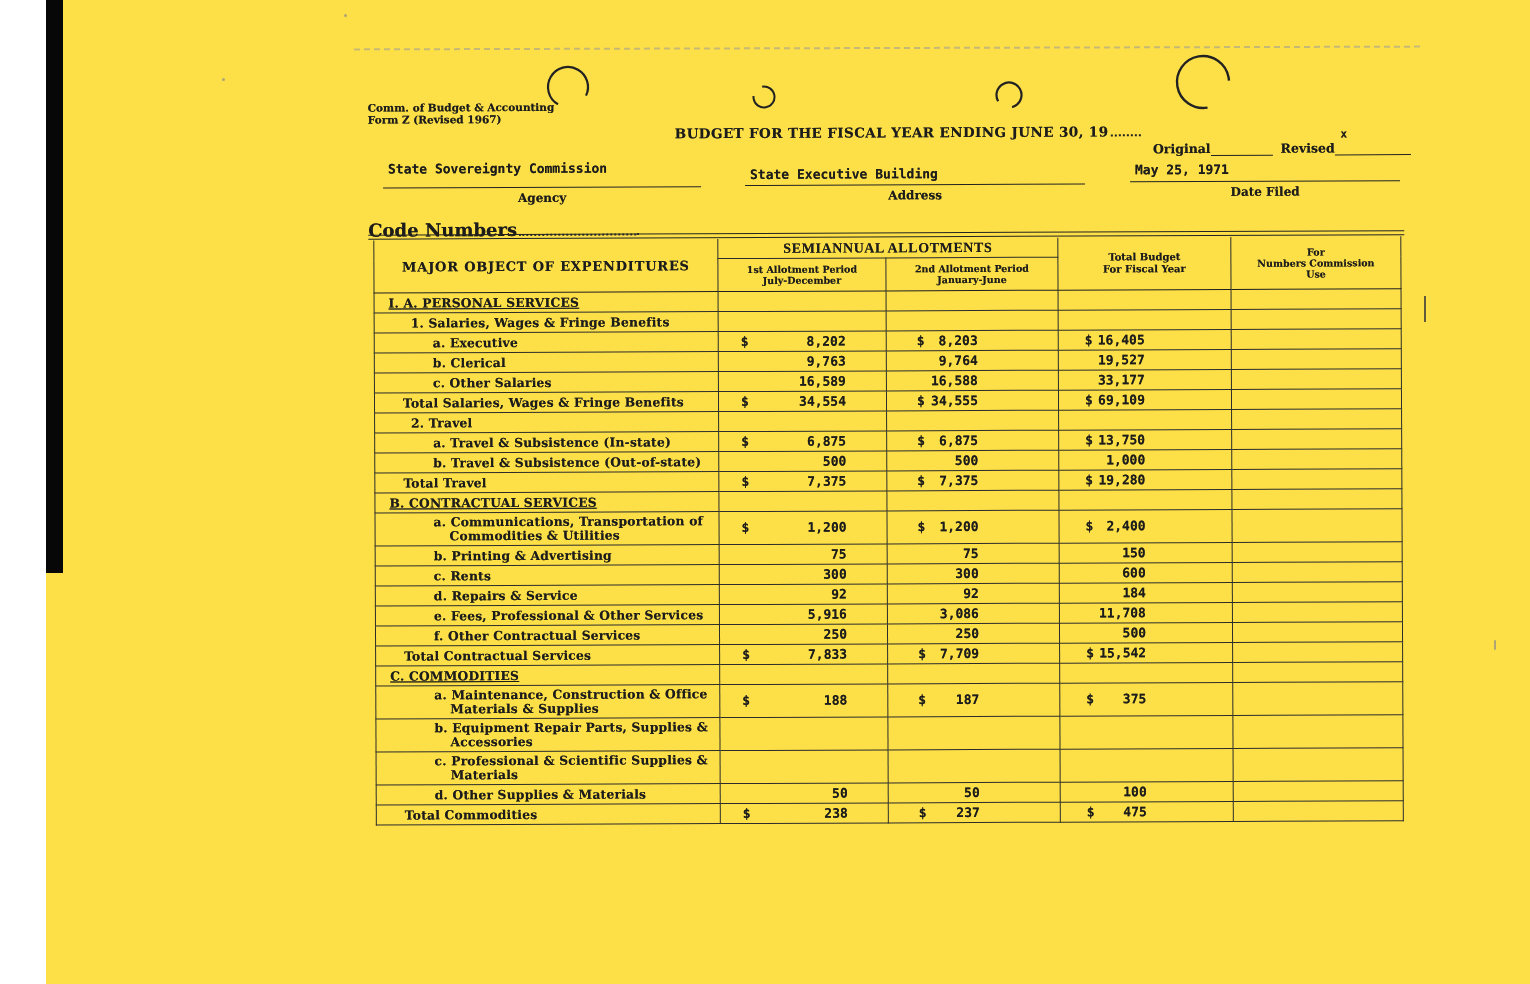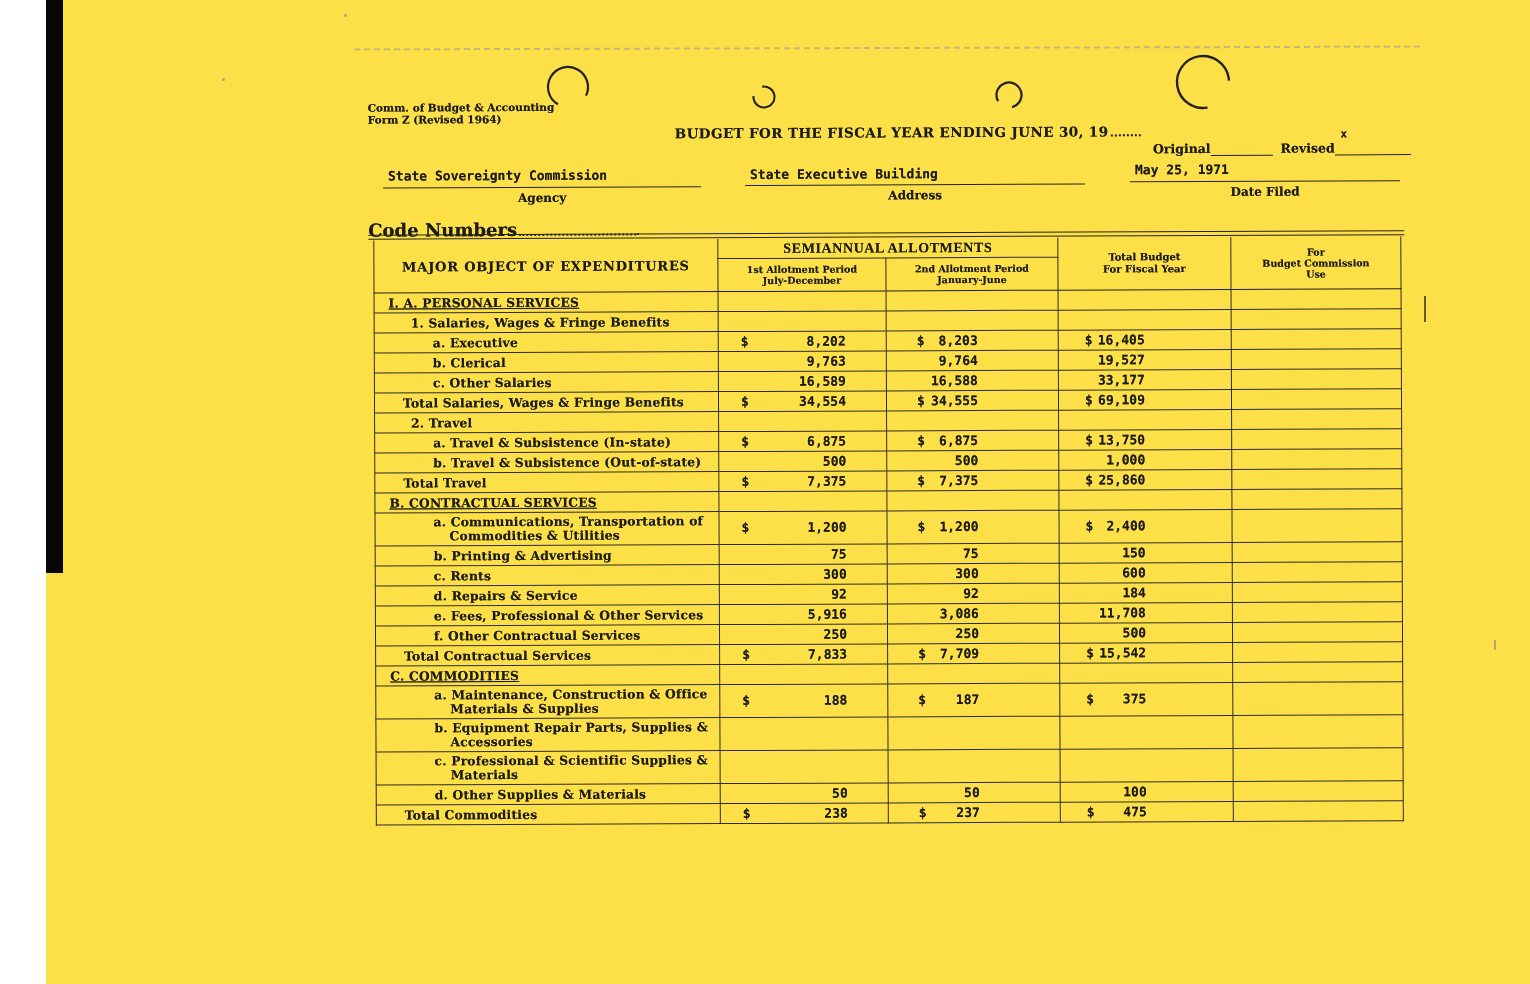--- a/index.html
+++ b/index.html
@@ -98,7 +98,7 @@
 
     <div class="office">
       <div>Comm. of Budget &amp; Accounting</div>
-      <div>Form Z (Revised 1964)</div>
+      <div>Form Z (Revised 1967)</div>
     </div>
 
     <div class="form-title">

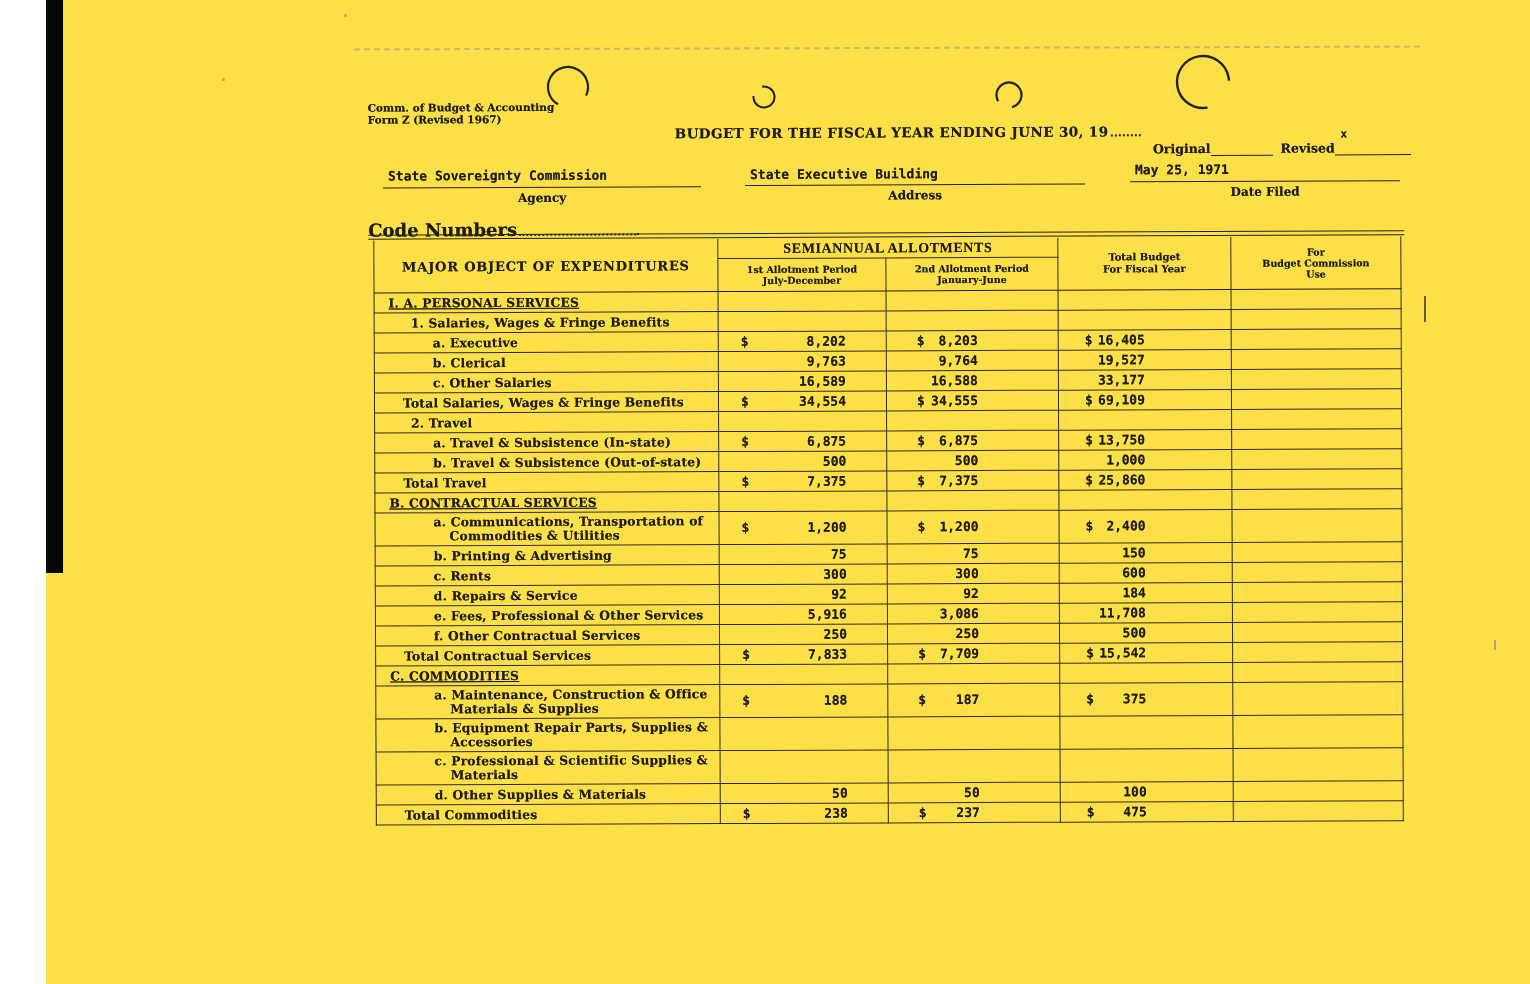--- a/index.html
+++ b/index.html
@@ -29,7 +29,7 @@
   .r2{width:76px;}
   .r2 .mark{position:absolute;left:6px;top:-15px;font-family:"DejaVu Sans Mono",monospace;font-size:11px;font-weight:bold;}
   .typed{font-family:"DejaVu Sans Mono",monospace;font-weight:bold;font-size:13px;white-space:nowrap;}
-  .agency-value{position:absolute;left:343px;top:167px;}
+  .agency-value{position:absolute;left:343px;top:160px;}
   .agency-rule{position:absolute;left:338px;top:186px;width:318px;border-top:1.5px solid #222;}
   .agency-label{position:absolute;left:338px;top:190px;width:318px;text-align:center;font-size:12px;font-weight:bold;}
   .address-value{position:absolute;left:705px;top:167px;}

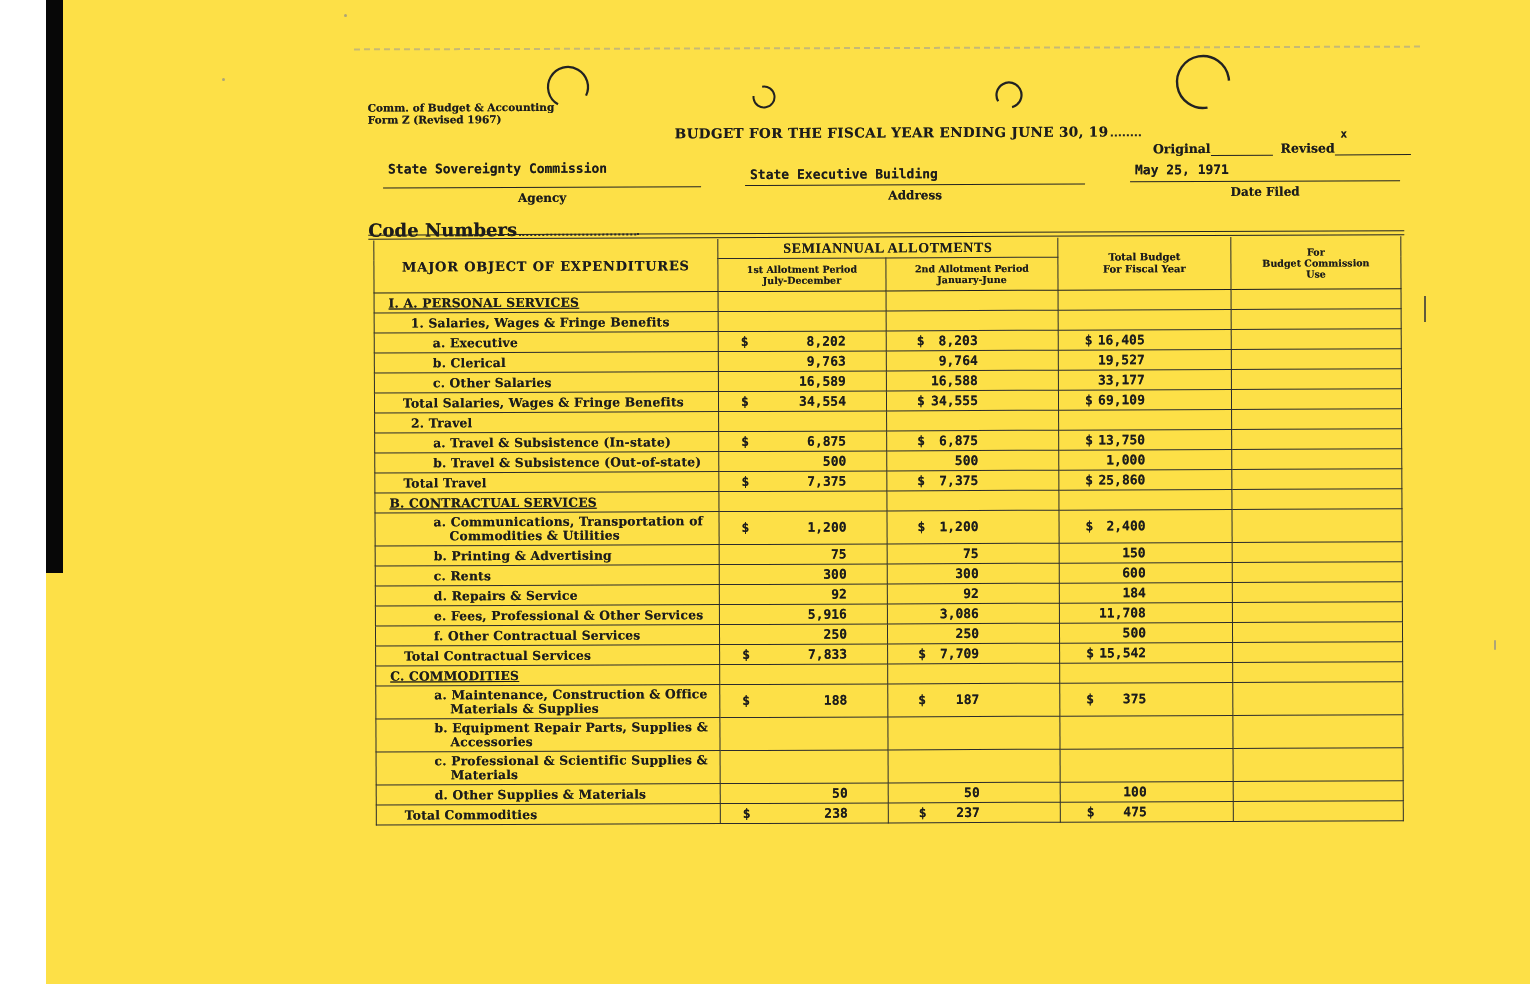--- a/index.html
+++ b/index.html
@@ -145,7 +145,7 @@
           </th>
           <th class="h-c4" rowspan="2">
             <div>For</div>
-            <div>Budget Commission</div>
+            <div>Numbers Commission</div>
             <div>Use</div>
           </th>
         </tr>

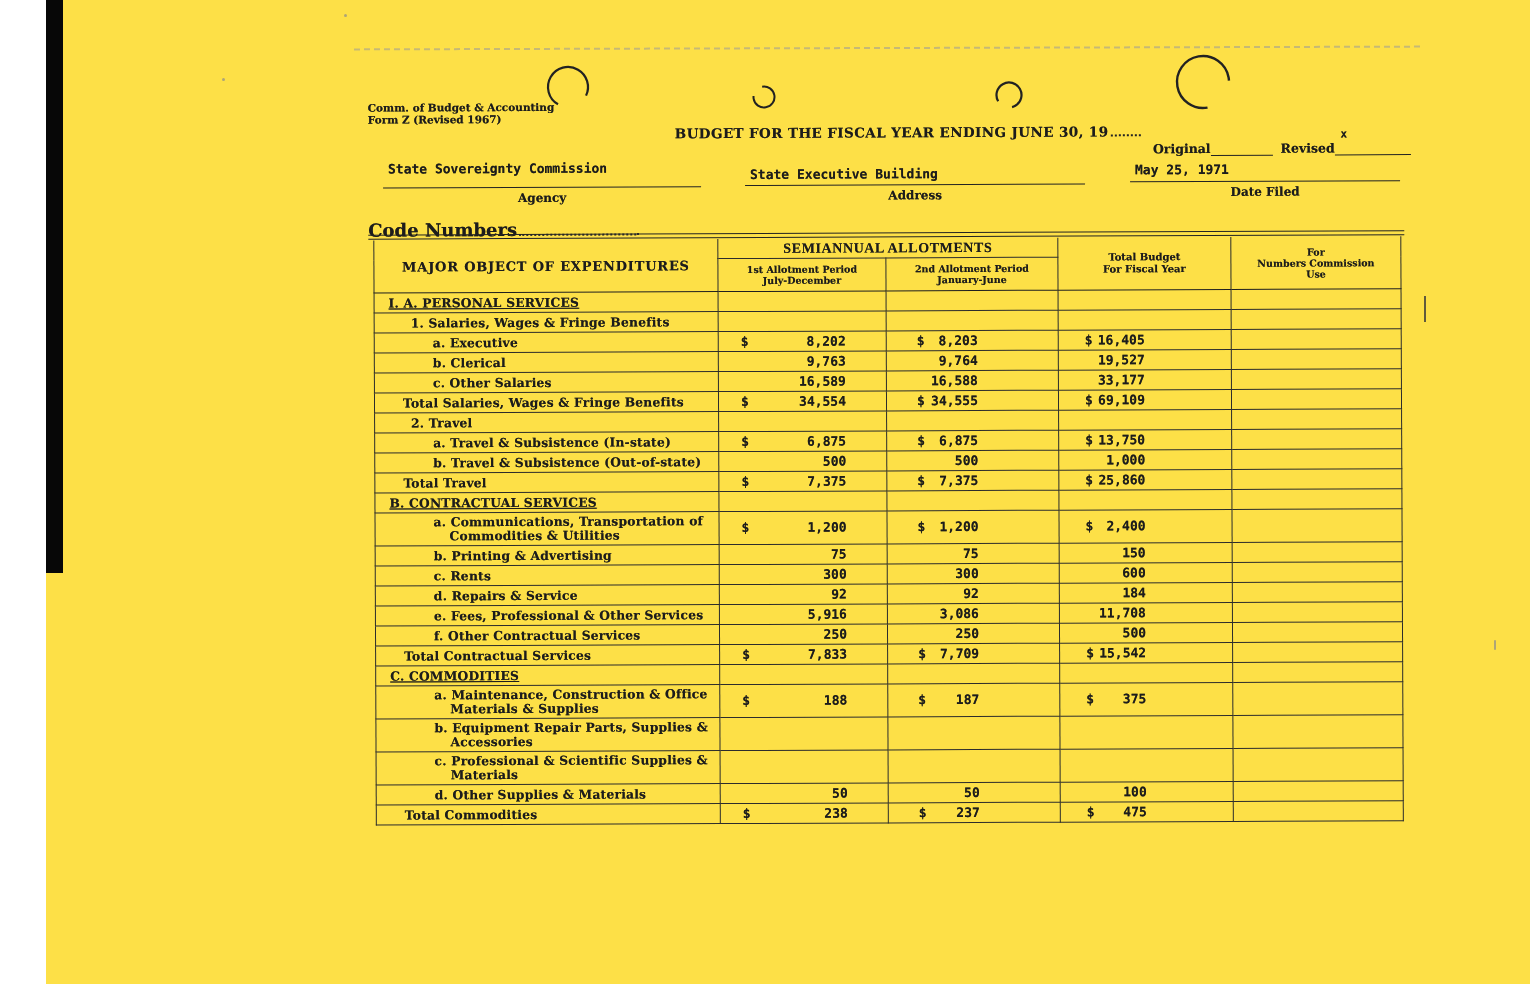--- a/index.html
+++ b/index.html
@@ -342,7 +342,7 @@
             <td class="num-cell col3">
               <div class="money">
                 <span class="cur">$</span>
-                <span class="amt">25,860</span>
+                <span class="amt">19,280</span>
               </div>
             </td>
             <td class="num-cell col4"></td>

